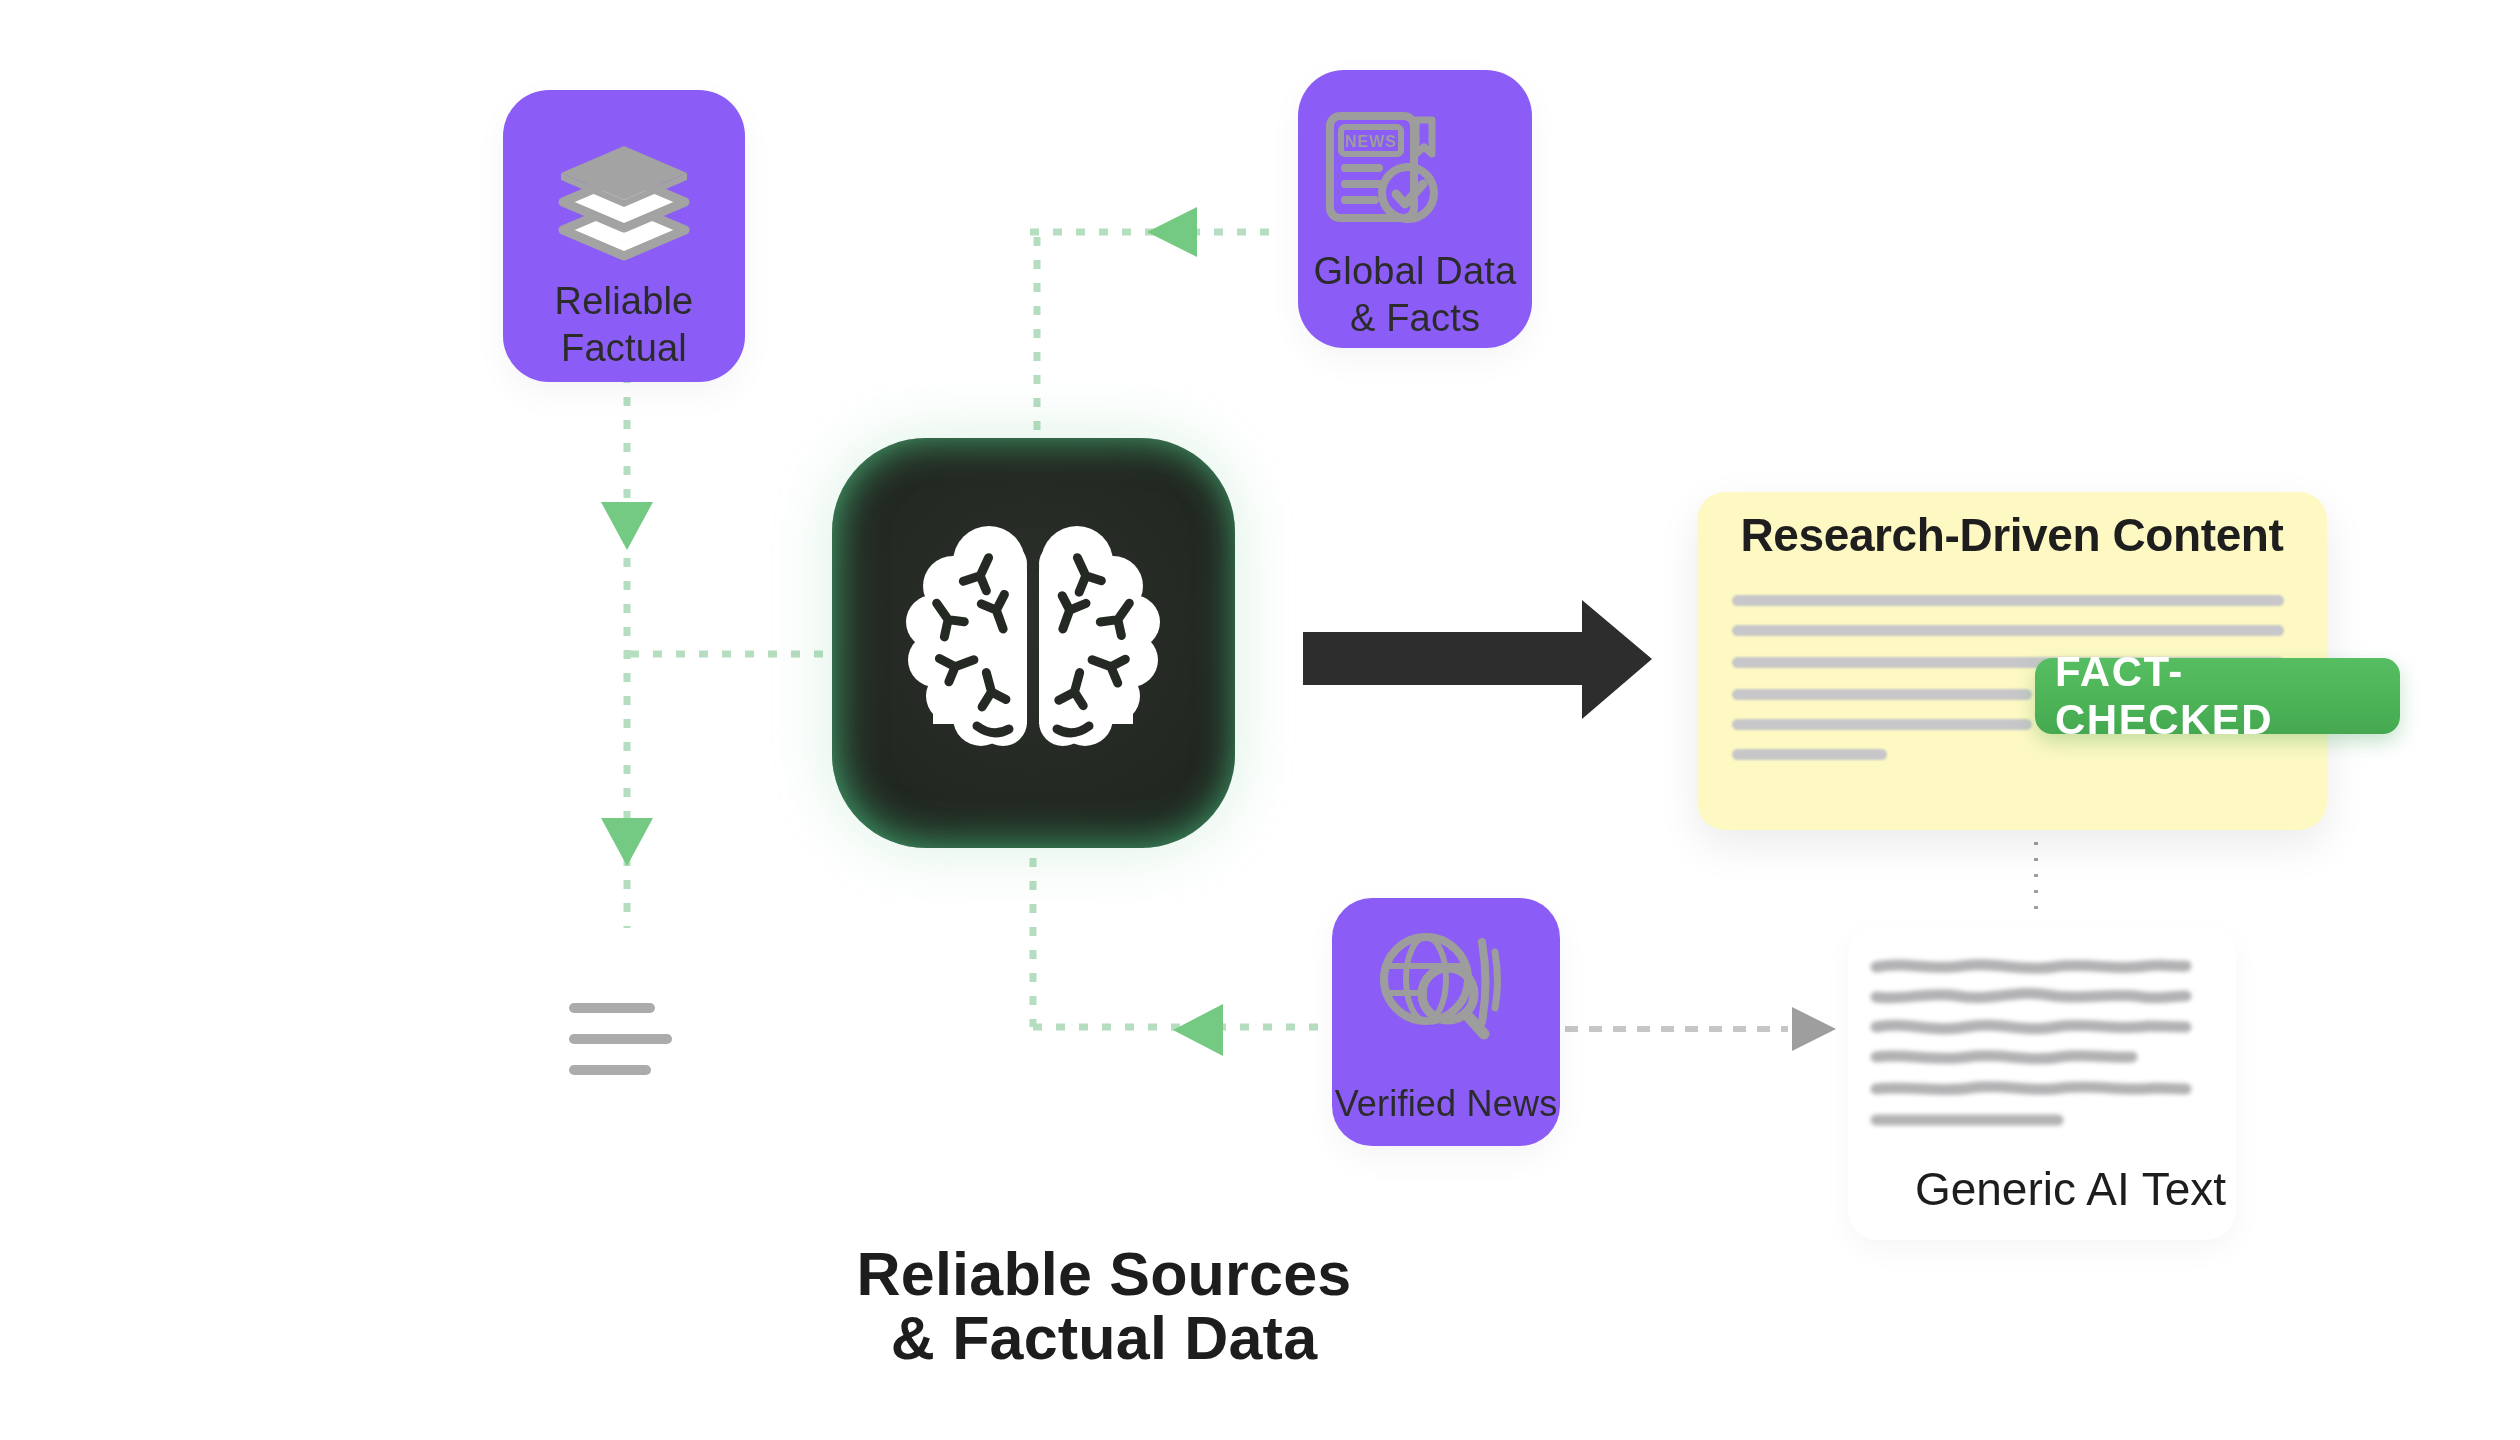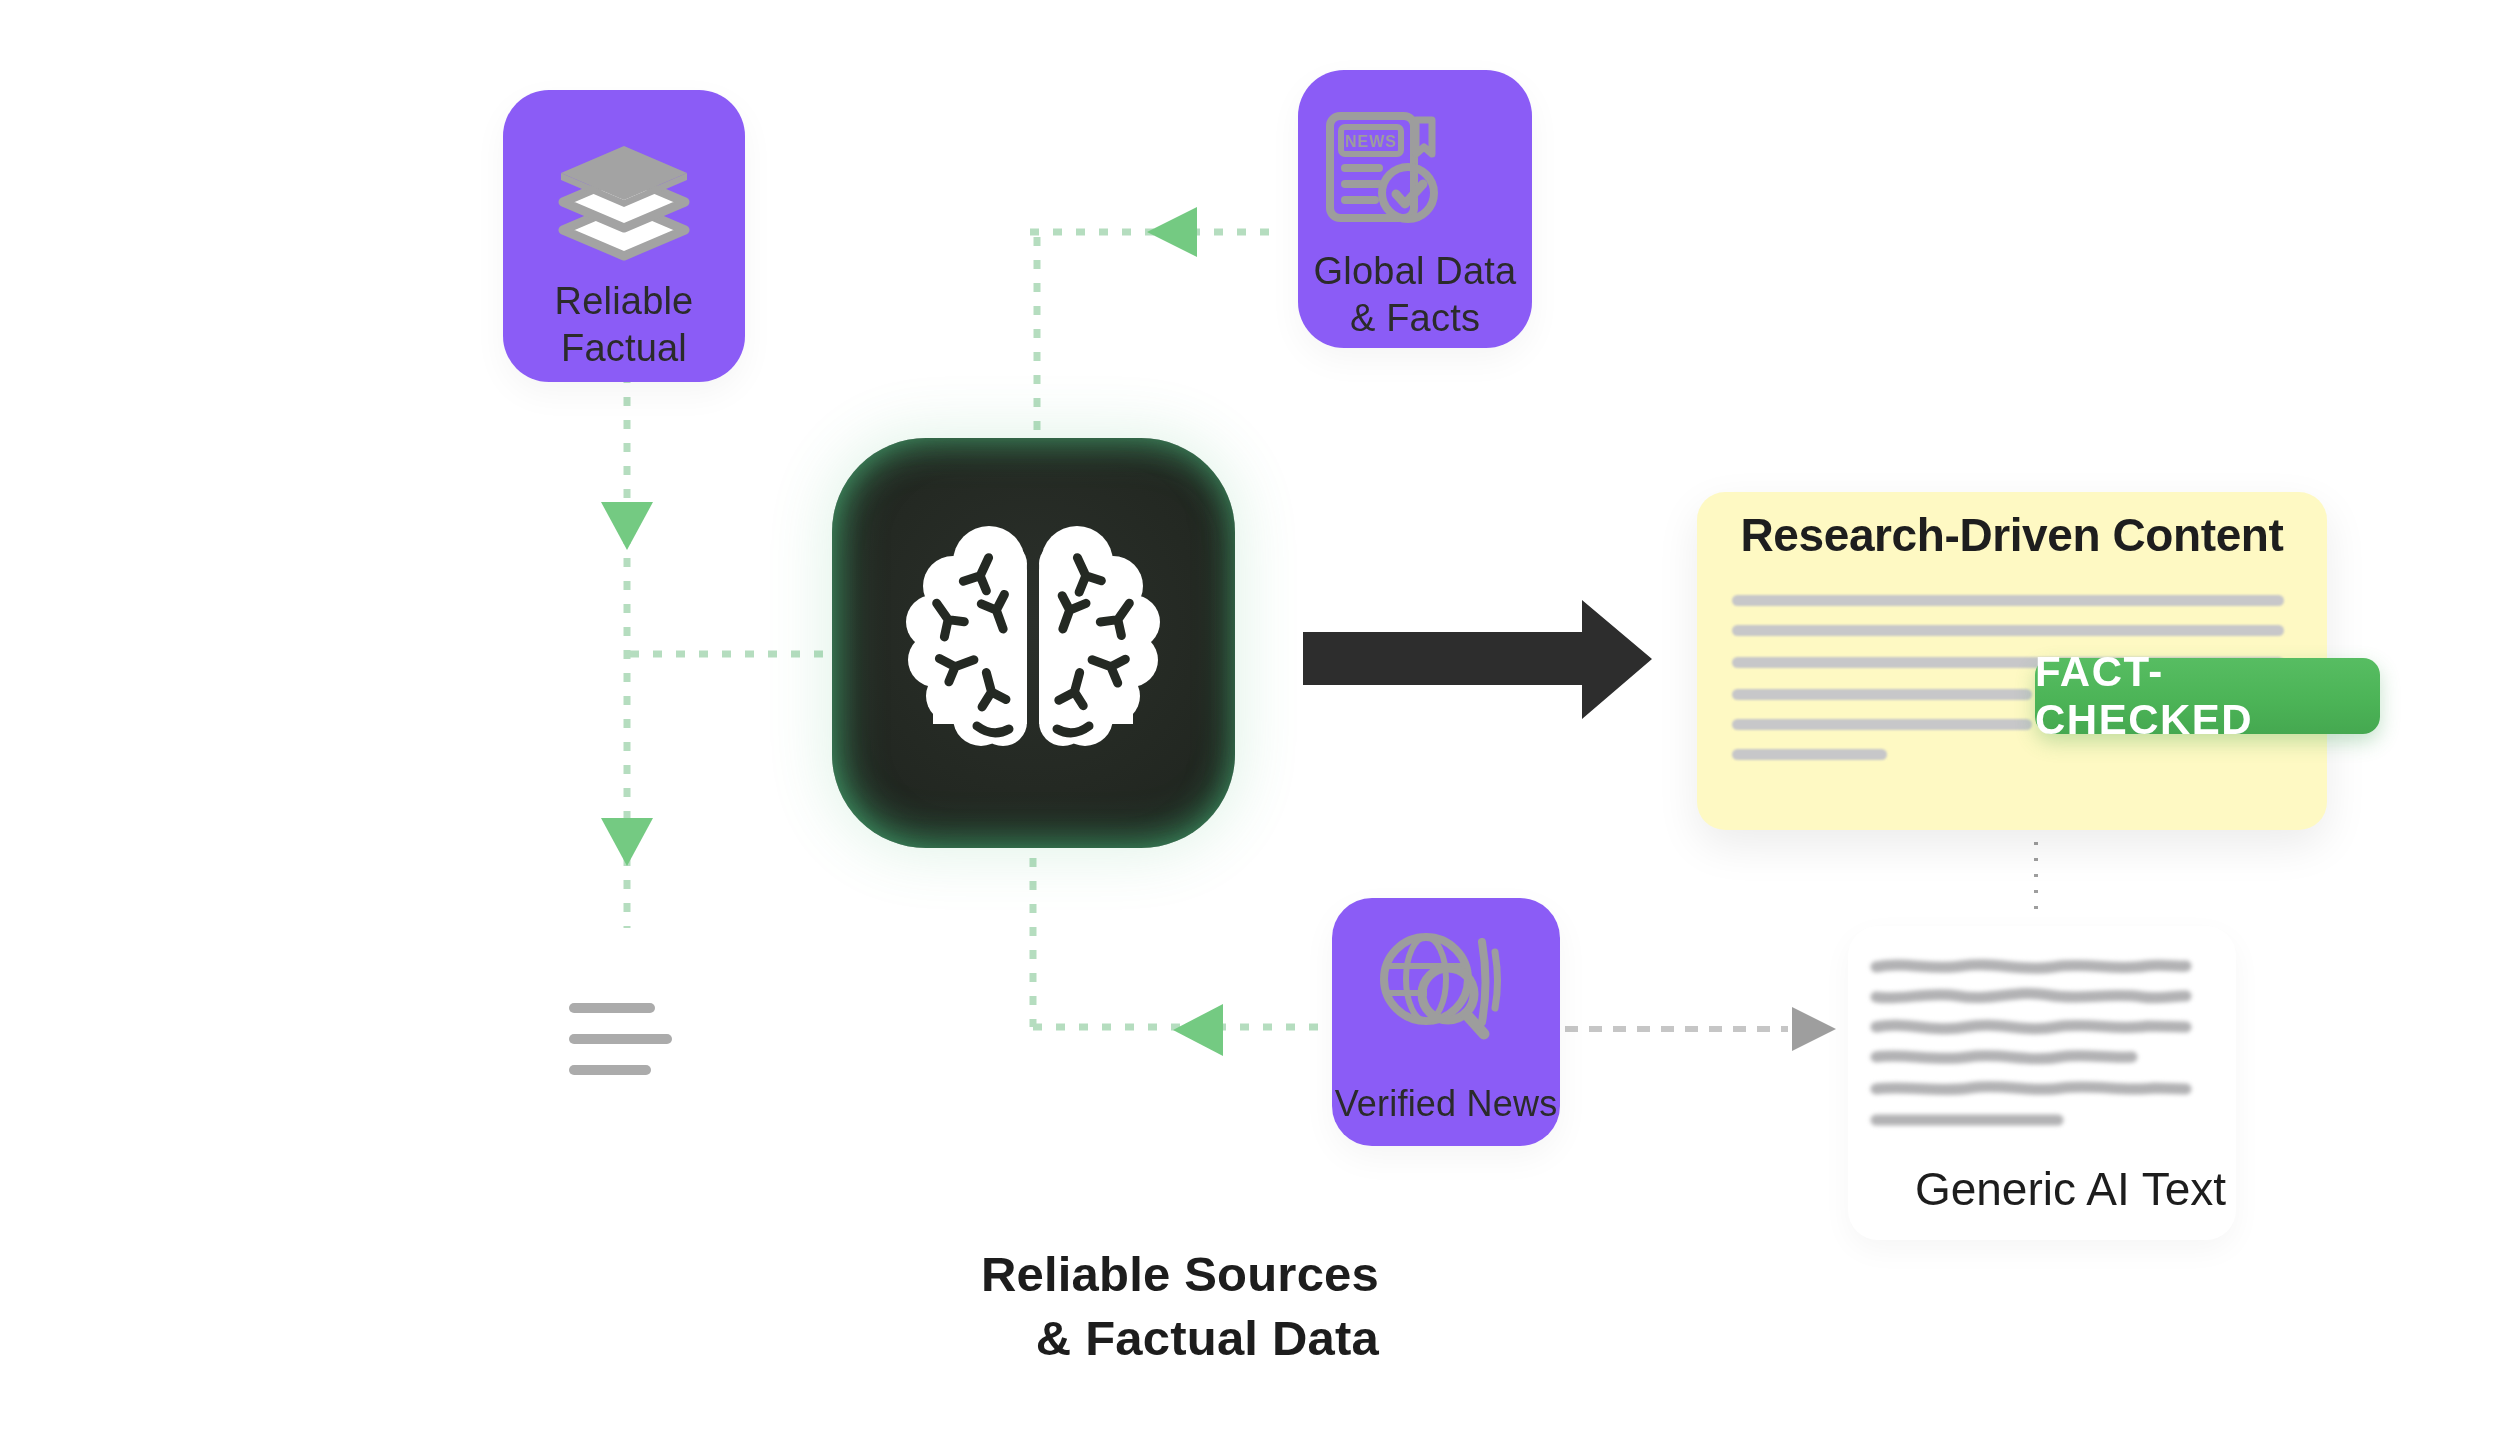--- a/index.html
+++ b/index.html
@@ -65,7 +65,7 @@
     background:linear-gradient(180deg,#57bd62 0%,var(--badge_green,#4cb457) 55%,#45a850 100%);
     box-shadow:0 8px 20px rgba(60,160,80,.30);
     display:flex;align-items:center;justify-content:center;
-    color:#fff;font-size:42px;font-weight:700;letter-spacing:1.5px;
+    color:#fff;font-size:42px;font-weight:700;letter-spacing:1.5px;padding-left:20px;
   }
 
   

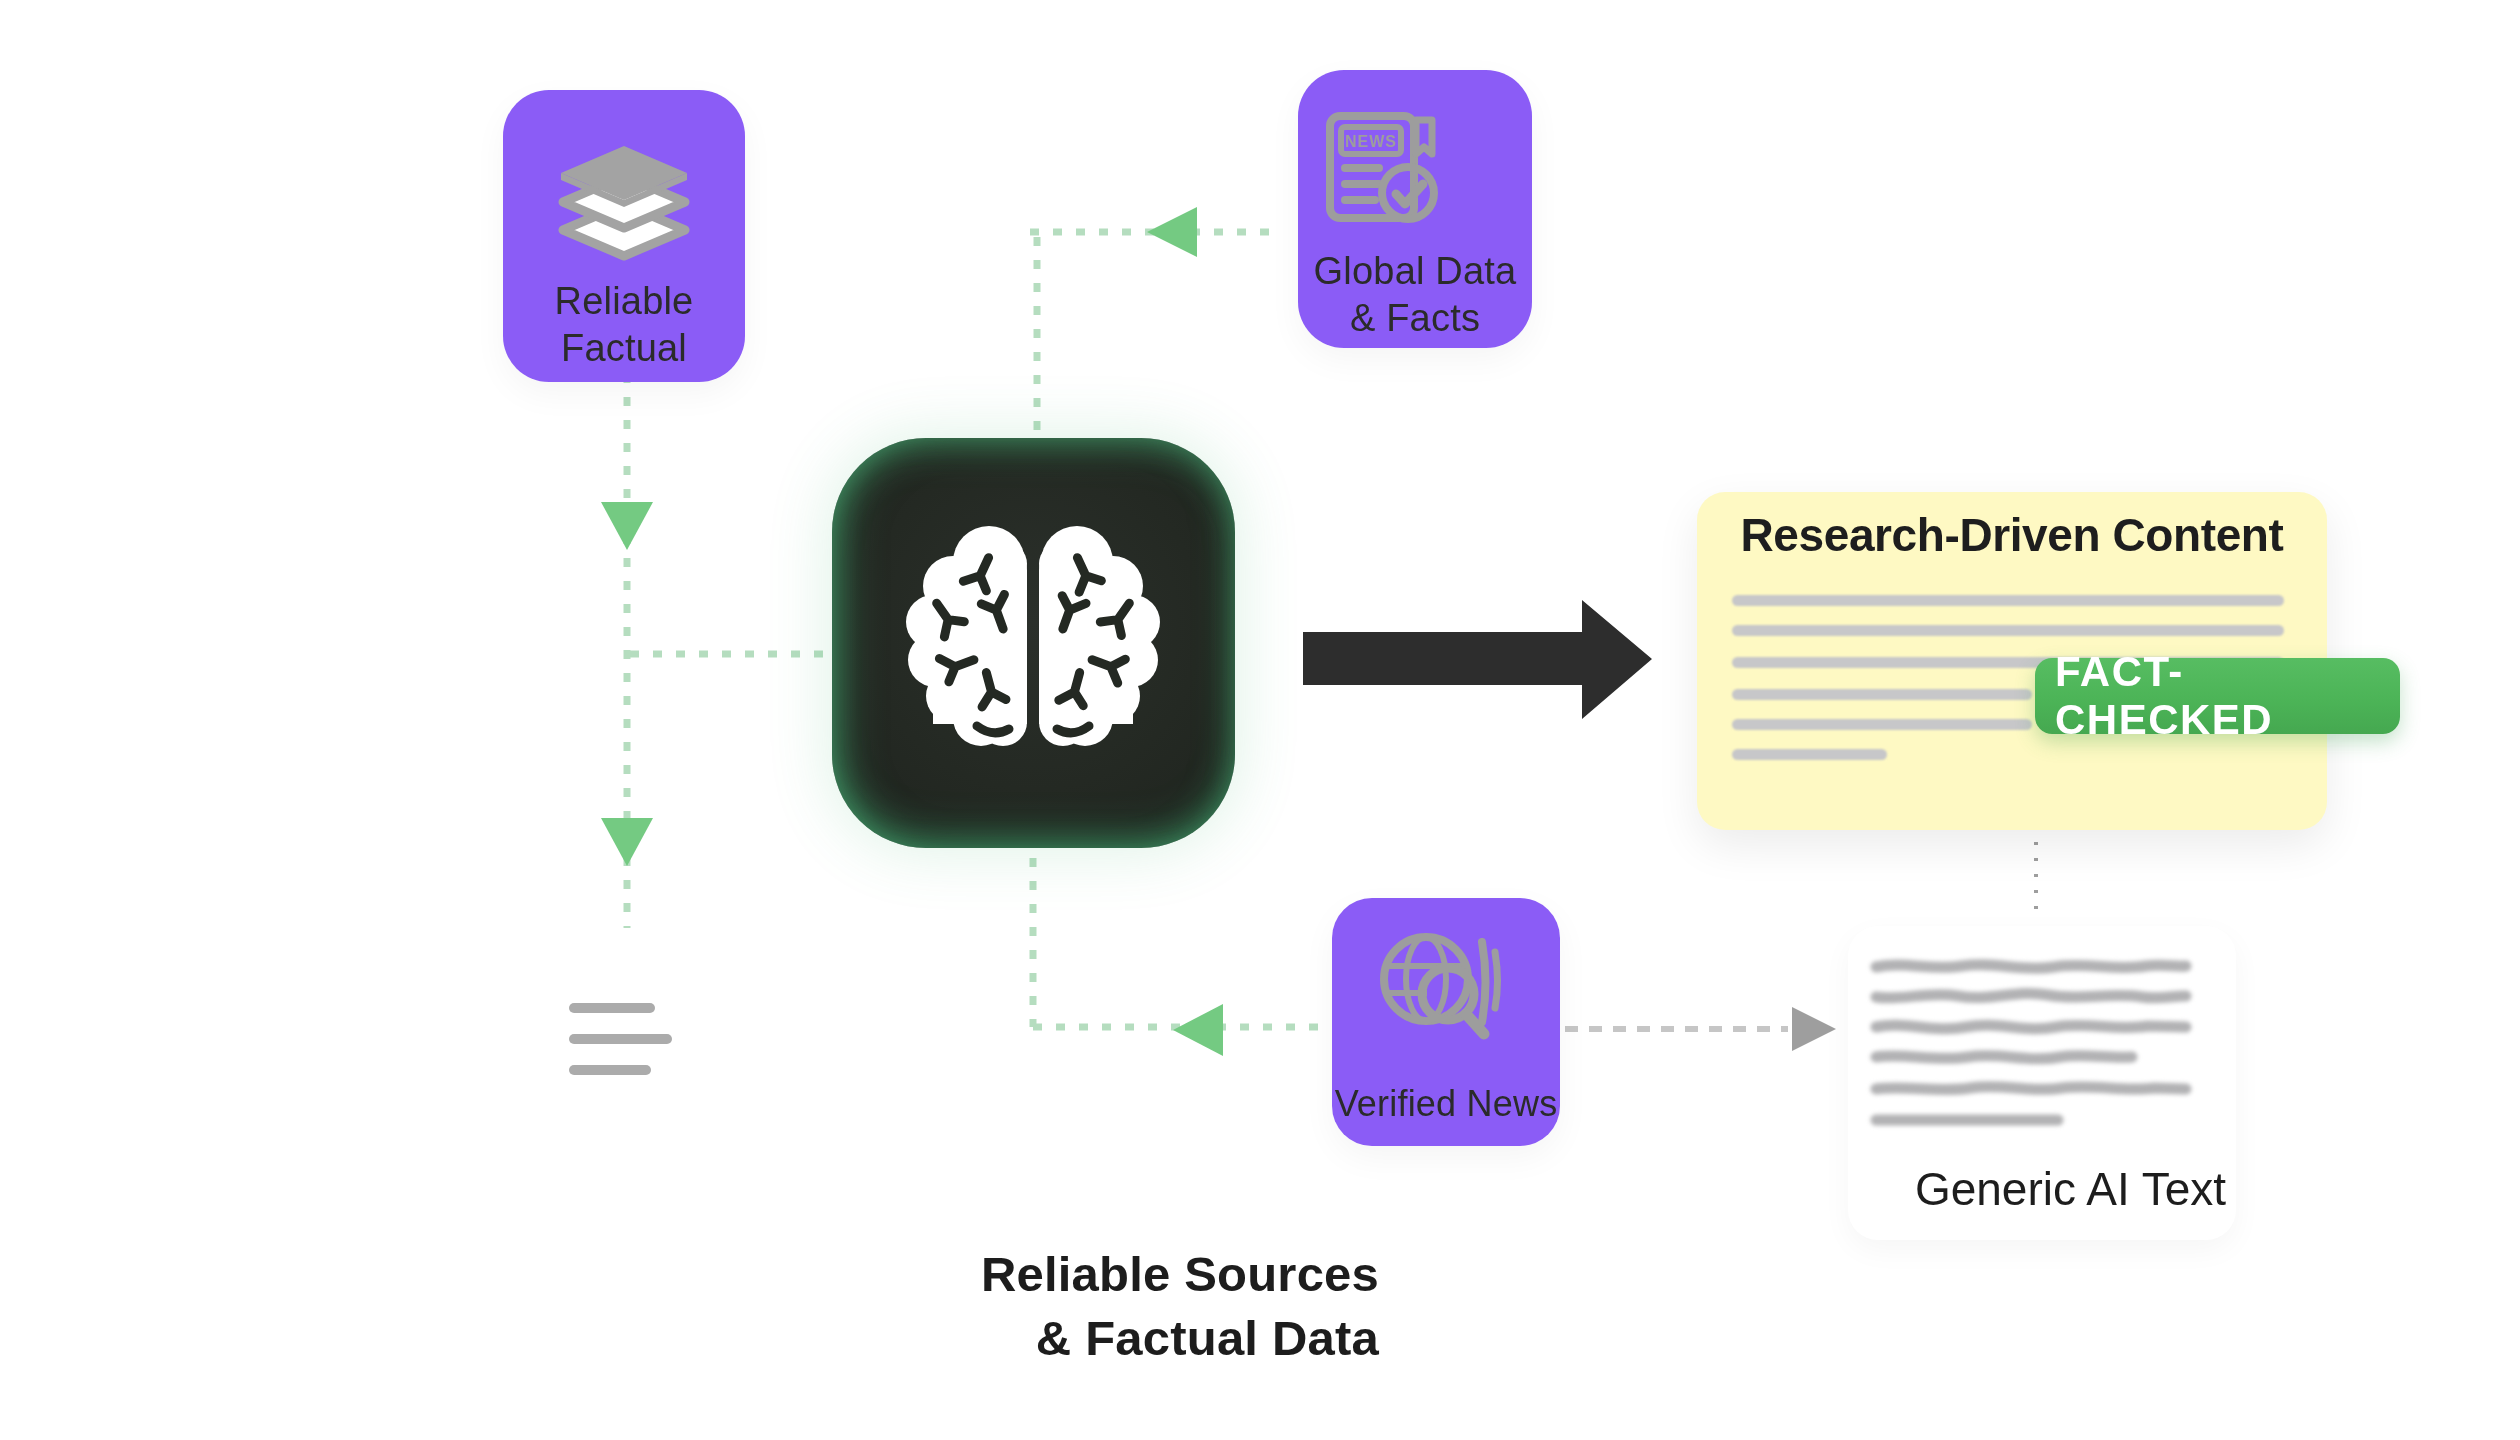--- a/index.html
+++ b/index.html
@@ -77,8 +77,8 @@
     font-size:46px;font-weight:400;color:#1d1d1d;}
 
   
-  .caption{left:829px;top:1242px;width:550px;text-align:right;
-    font-size:49px;line-height:64px;font-weight:700;color:#1d1d1d;letter-spacing:.2px;}
+  .caption{left:829px;top:1242px;width:550px;text-align:center;
+    font-size:61px;line-height:64px;font-weight:700;color:#1d1d1d;letter-spacing:.2px;}
 
   
   .bars{left:569px;top:1003px;width:110px;height:83px;filter:blur(.6px);}

